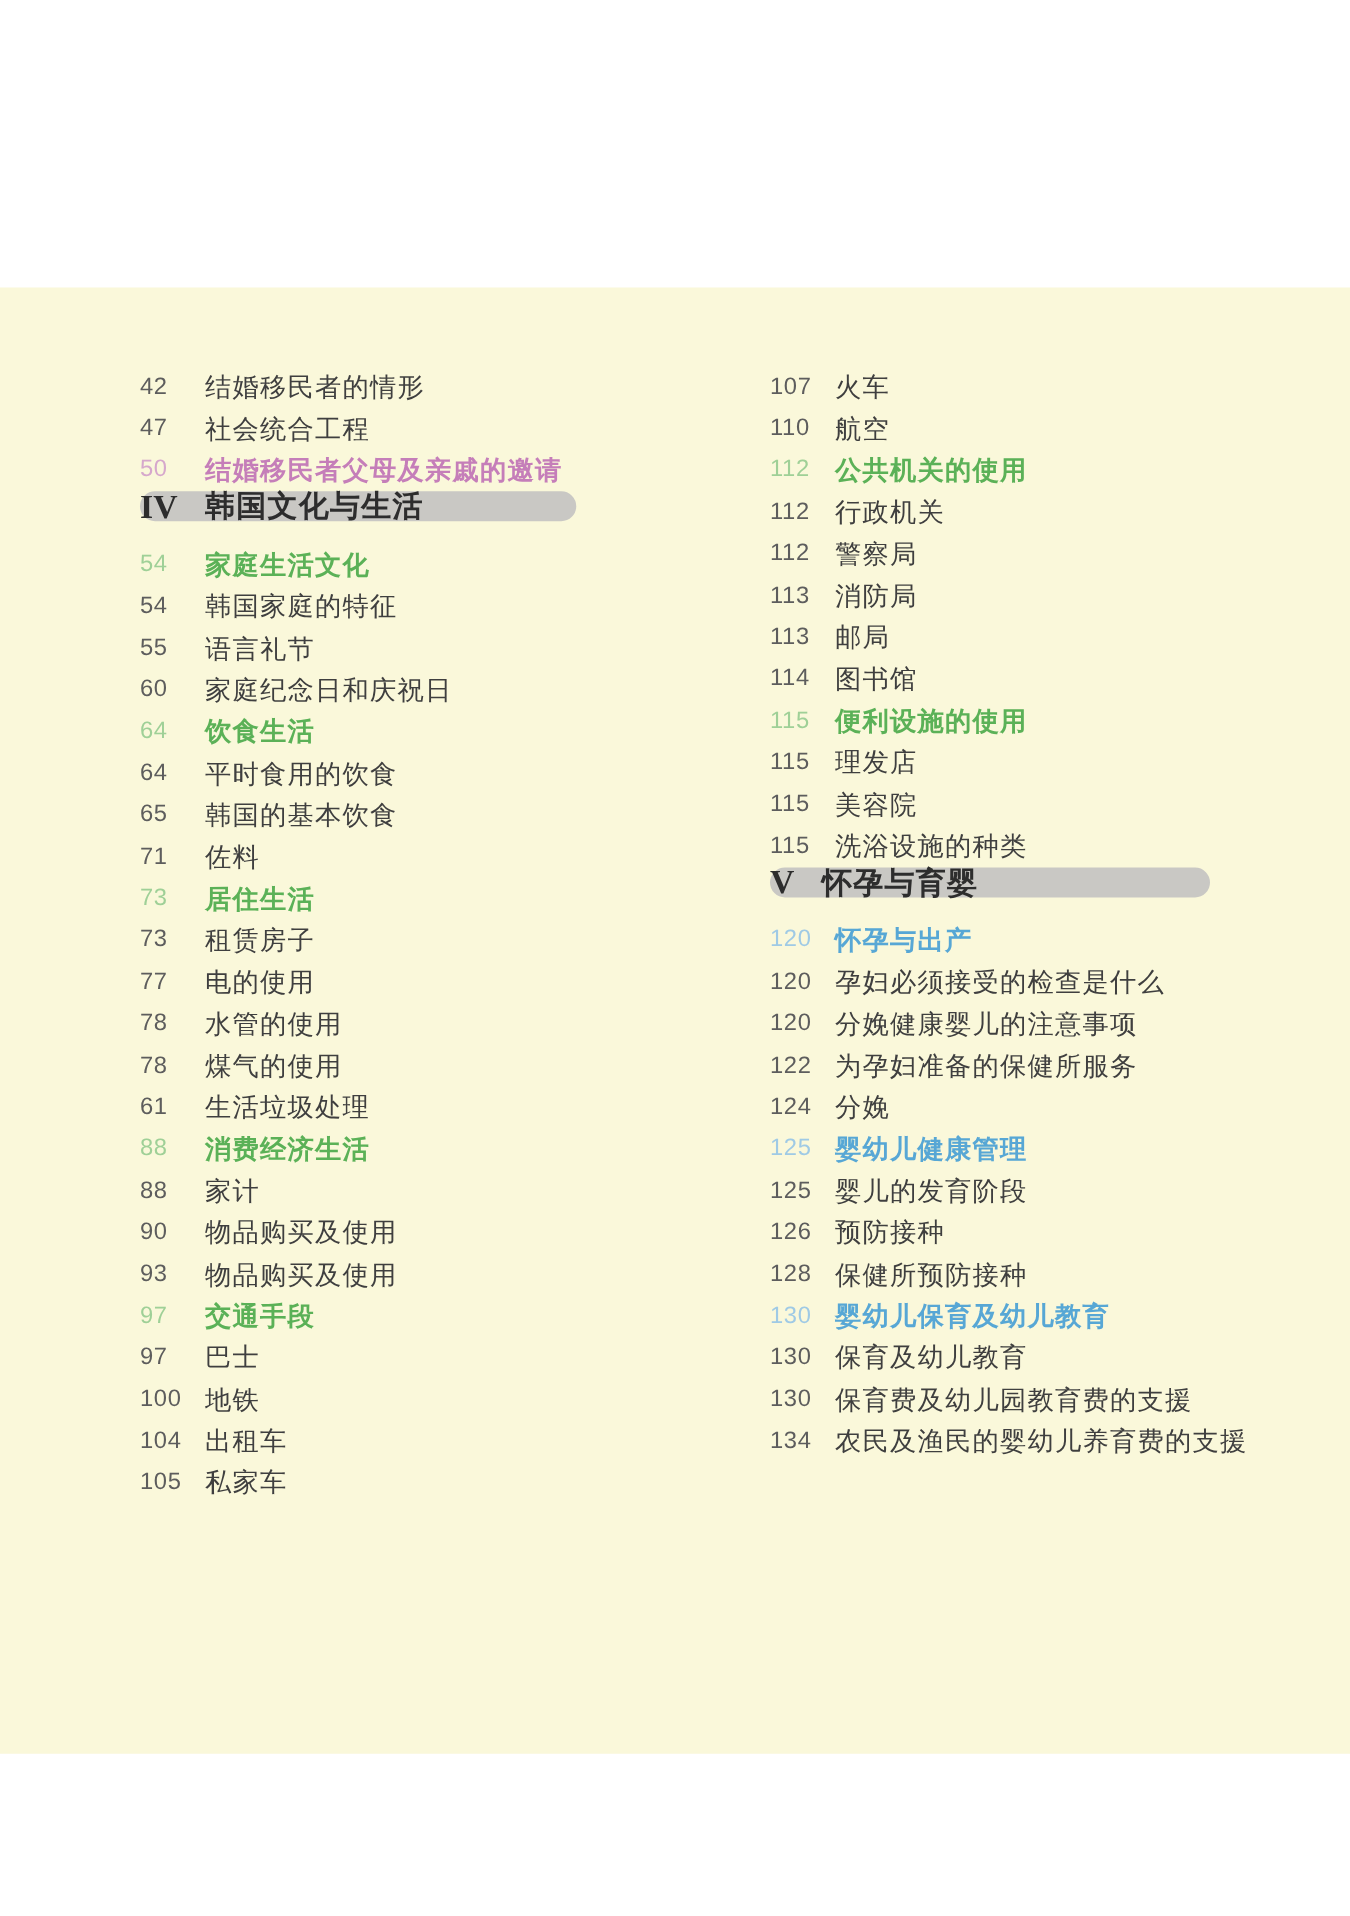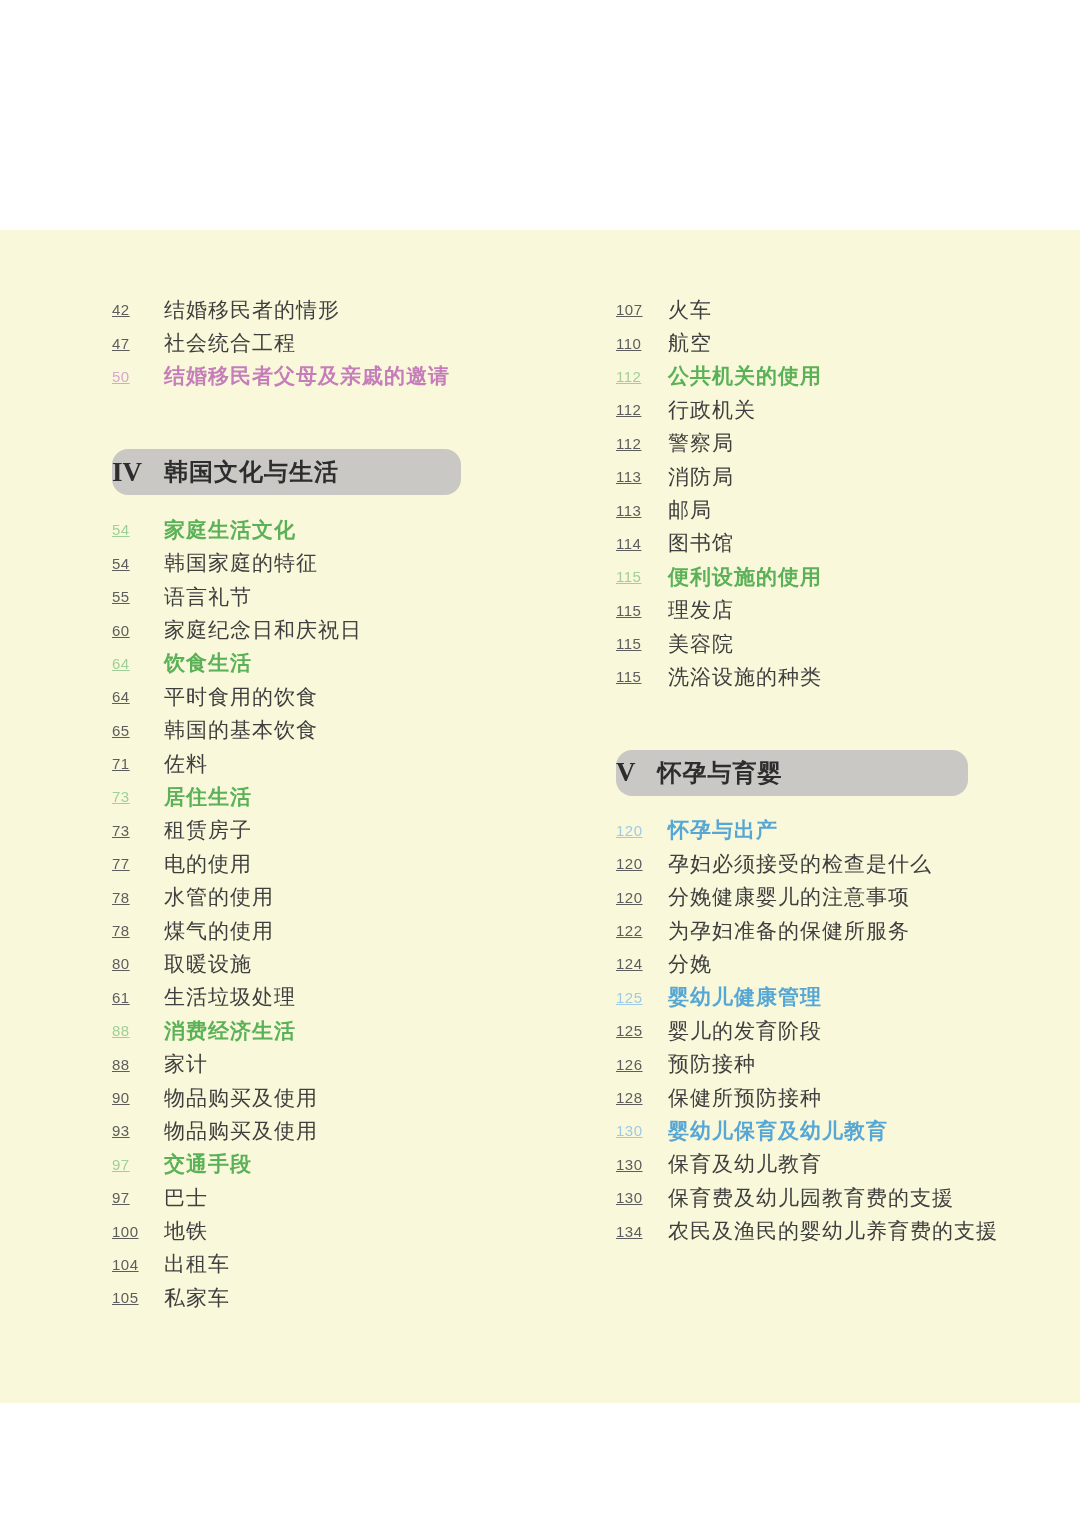--- a/index.html
+++ b/index.html
@@ -38,10 +38,9 @@
   }
   .toc-row .num {
     flex: 0 0 52px;
-    font-size: 15px;
+    font-size: 19px;
     color: var(--number, #5d5d5d);
     letter-spacing: 0.5px;
-    text-decoration: underline;
   }
   .toc-row .label {
     font-size: 21px;

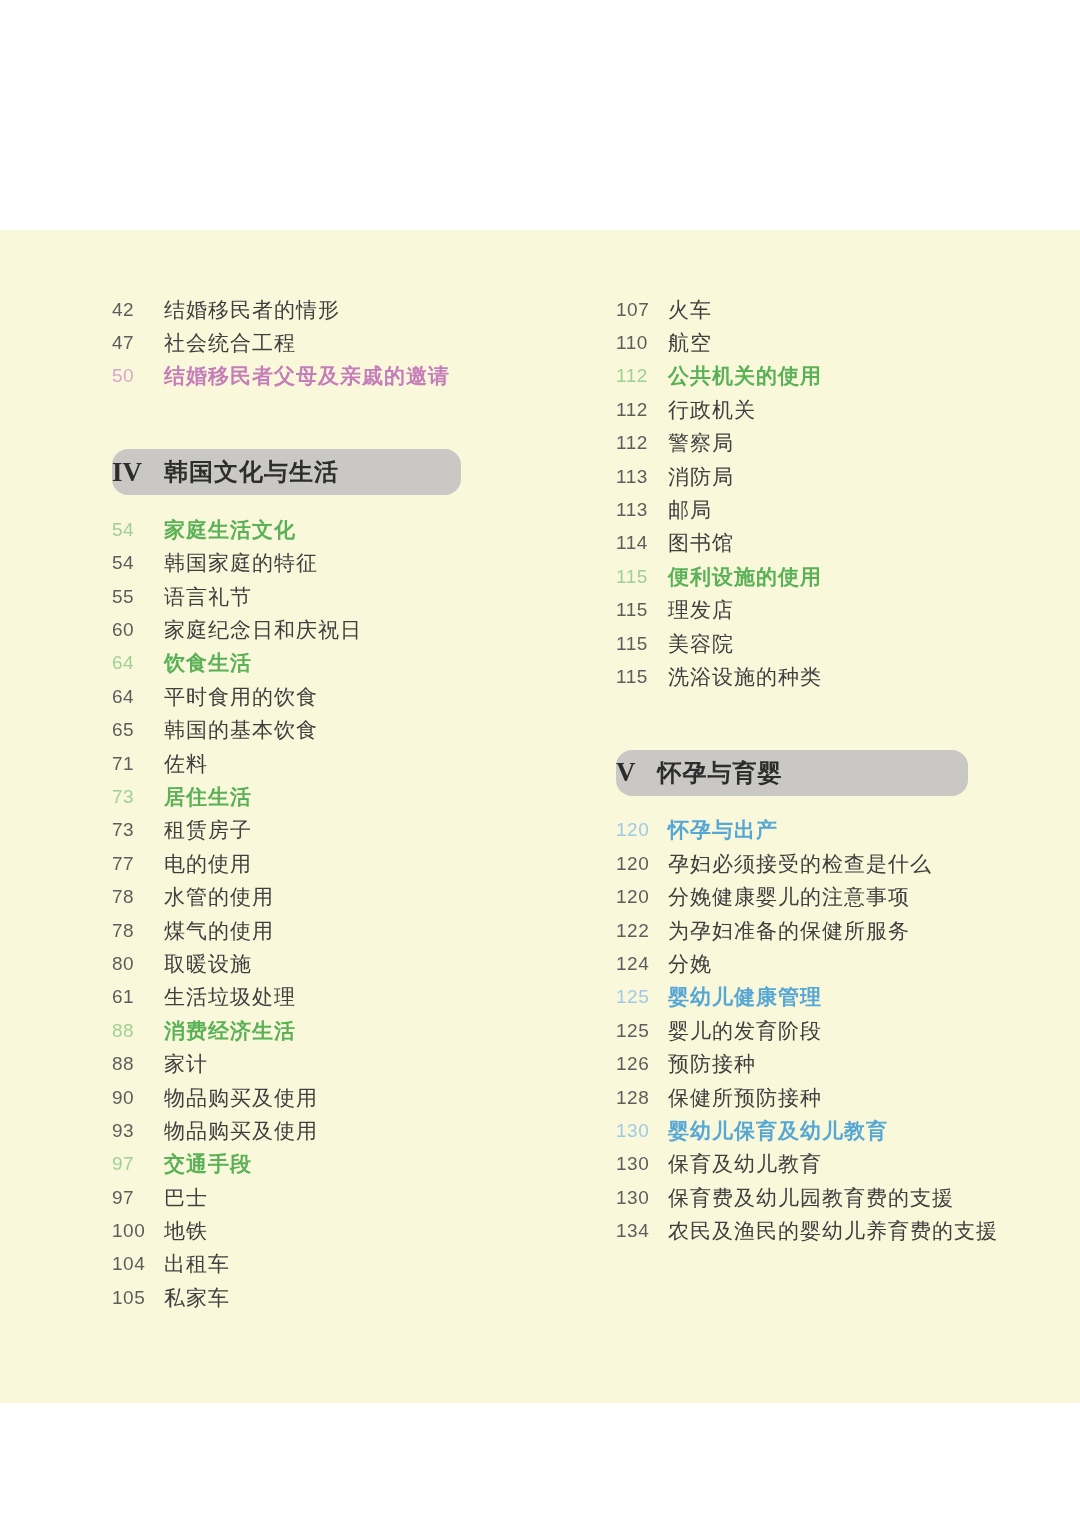--- a/index.html
+++ b/index.html
@@ -55,10 +55,9 @@
   .toc-row.style-pink  .num   { color: var(--pink_light, #d6a8cc); }
 
   .section-bar {
-    margin-top: 56px;
     margin-bottom: 18px;
     width: 100%;
-    height: 46px;
+    height: 24px;
     border-radius: 16px;
     background: var(--bar_bg, #c9c8c4);
     display: flex;

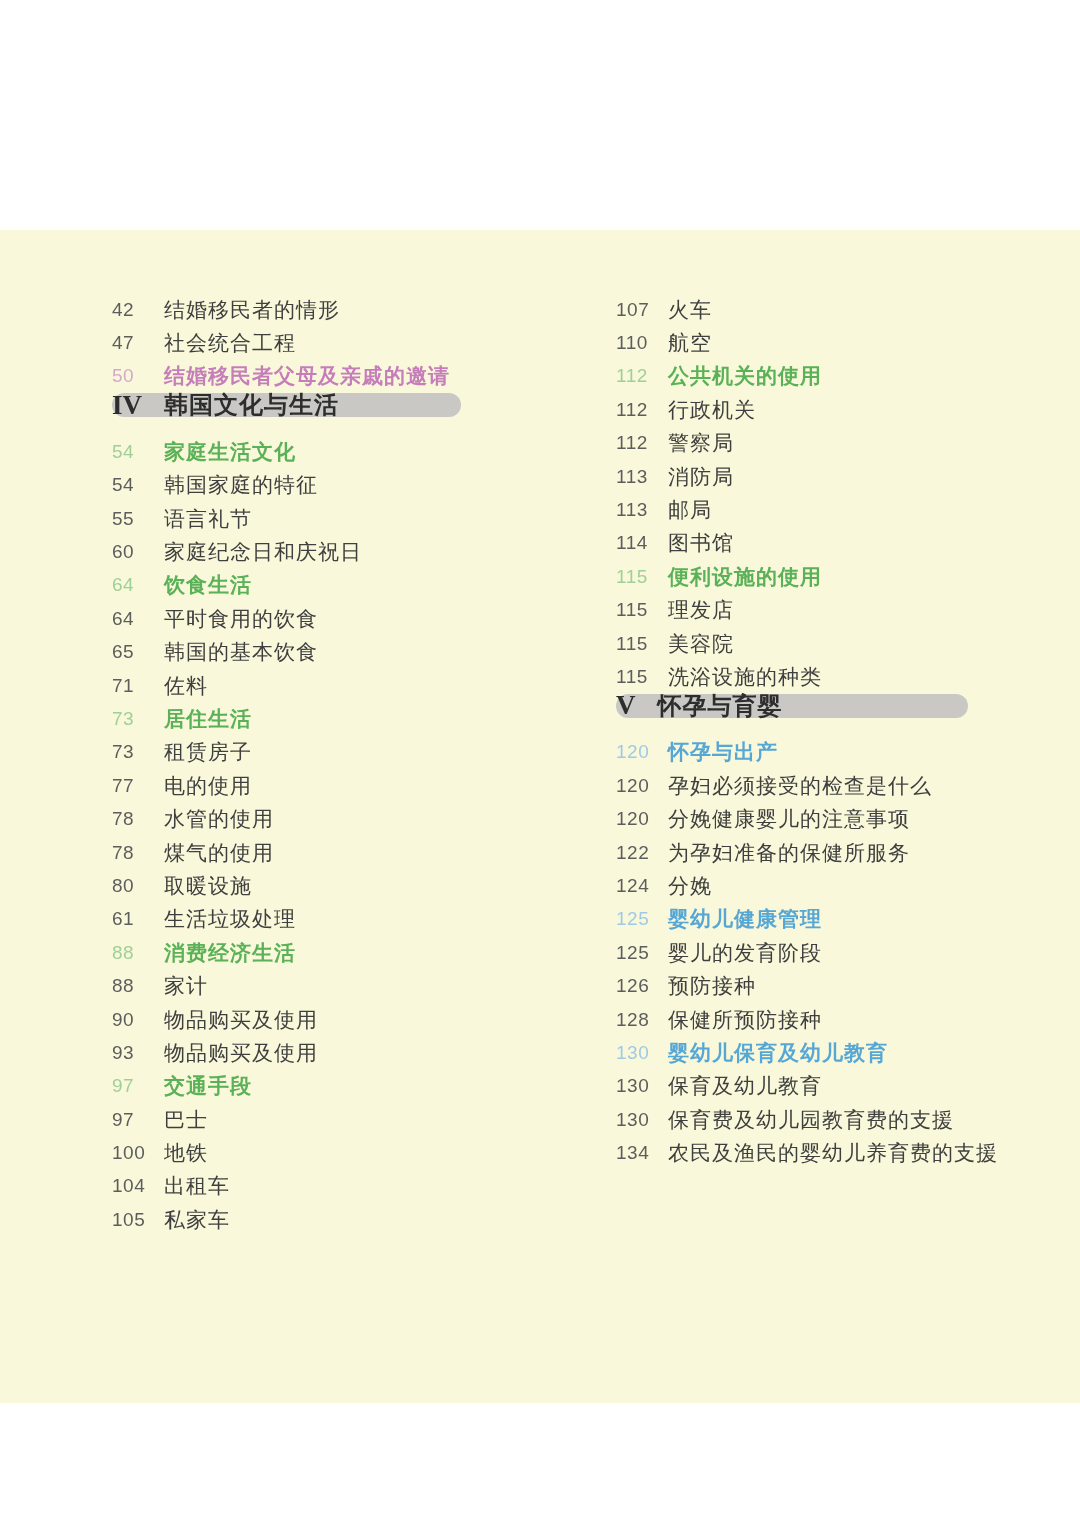--- a/index.html
+++ b/index.html
@@ -157,10 +157,6 @@
           <span class="label">煤气的使用</span>
         </div>
         <div class="toc-row style-normal">
-          <span class="num">80</span>
-          <span class="label">取暖设施</span>
-        </div>
-        <div class="toc-row style-normal">
           <span class="num">61</span>
           <span class="label">生活垃圾处理</span>
         </div>

